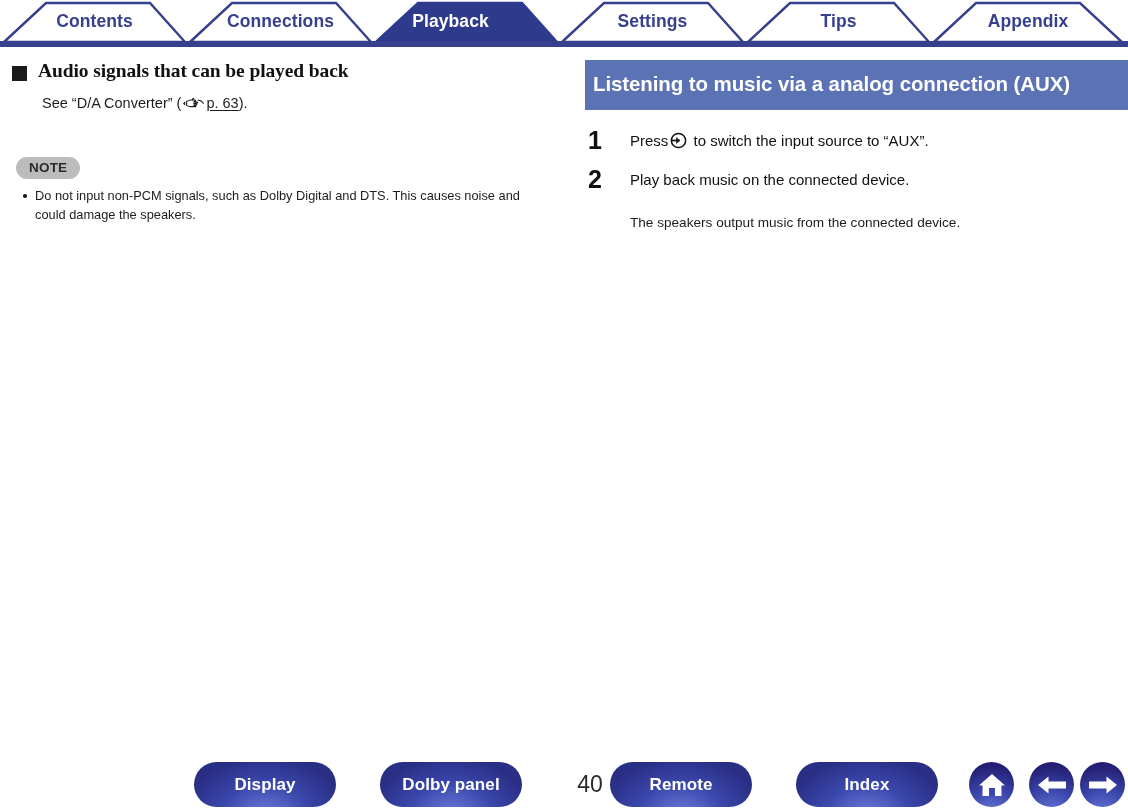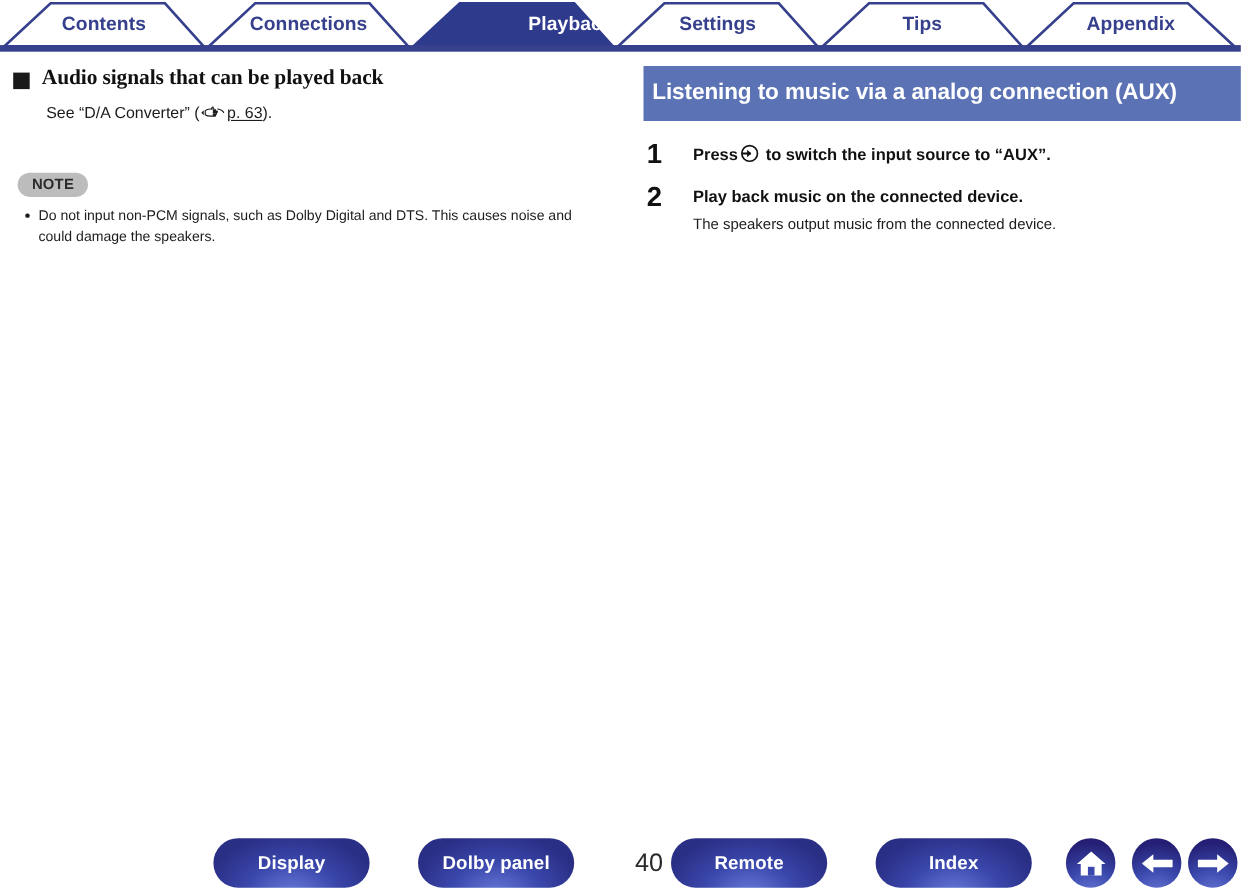--- a/index.html
+++ b/index.html
@@ -246,7 +246,7 @@
 
   <div class="tab-label" style="left:4px;width:181px;">Contents</div>
   <div class="tab-label" style="left:190px;width:181px;">Connections</div>
-  <div class="tab-label active" style="left:376px;width:181px;text-align:right;">Playback</div>
+  <div class="tab-label active" style="left:360px;width:181px;">Playback</div>
   <div class="tab-label" style="left:562px;width:181px;">Settings</div>
   <div class="tab-label" style="left:748px;width:181px;">Tips</div>
   <div class="tab-label" style="left:934px;width:188px;">Appendix</div>

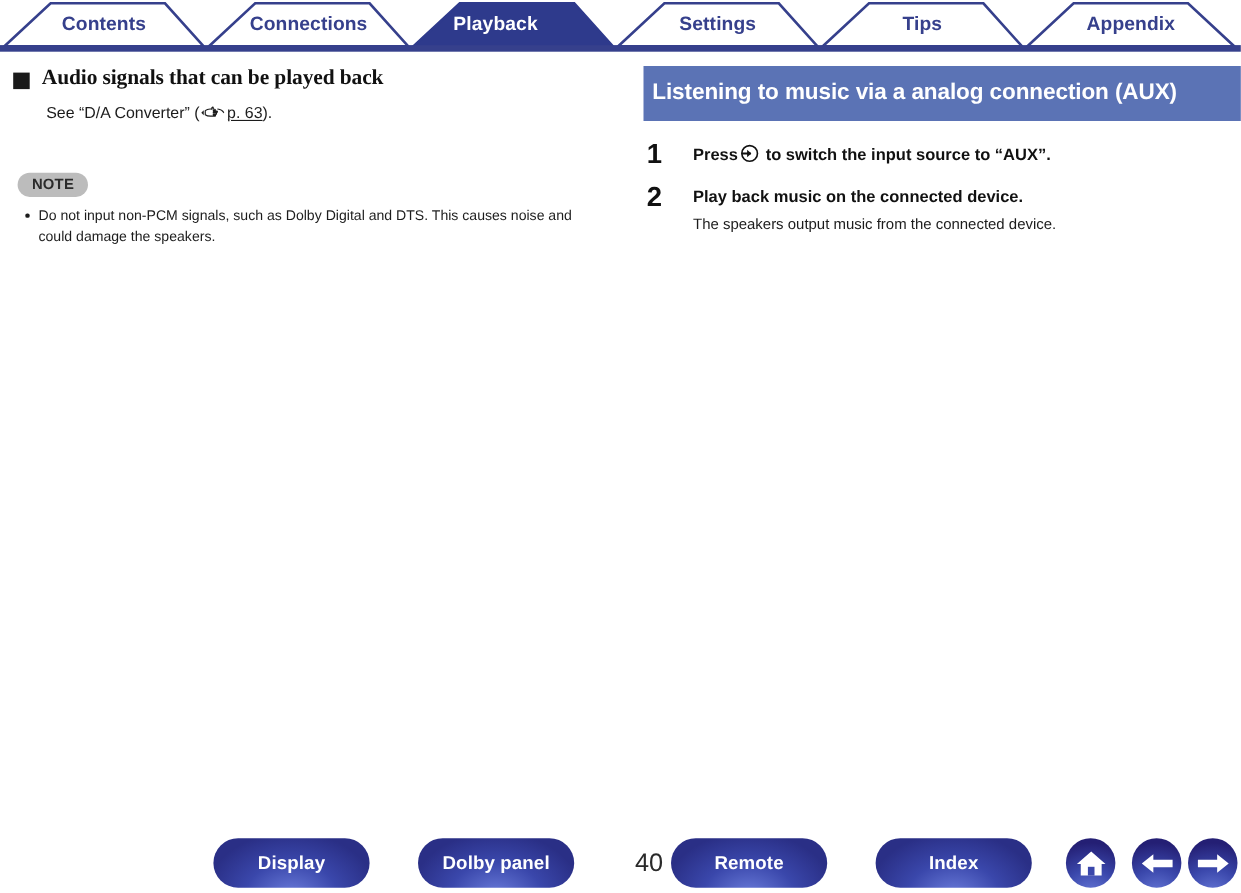--- a/index.html
+++ b/index.html
@@ -163,7 +163,7 @@
   .step-body { flex: 1; padding-top: 2px; }
   .step-title {
     font-size: 15px;
-    font-weight: bold;
+    font-weight: normal;
     color: #111111;
     line-height: 1.35;
   }

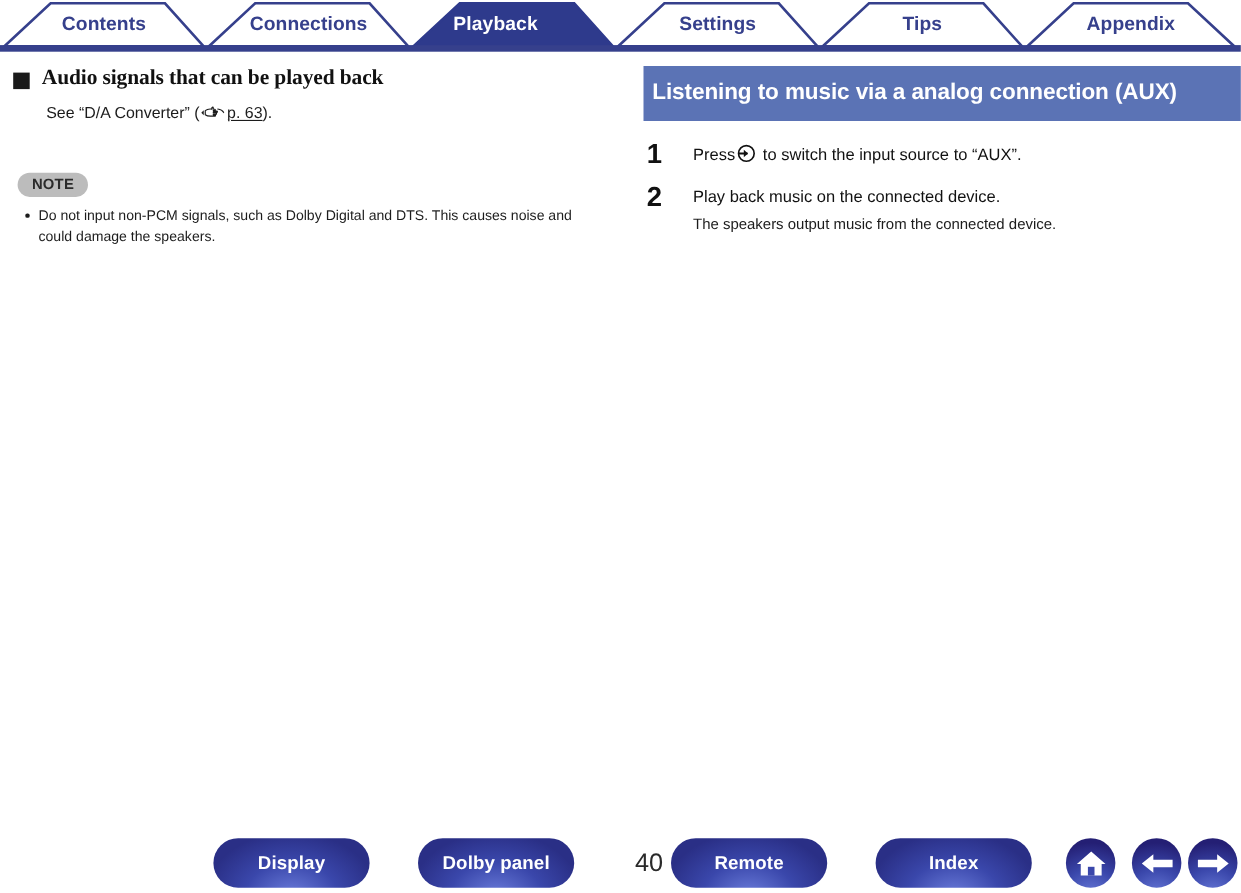--- a/index.html
+++ b/index.html
@@ -170,7 +170,7 @@
   .step-sub {
     font-size: 13.6px;
     color: #1c1c1c;
-    margin-top: 4px;
+    margin-top: 23px;
     line-height: 1.4;
   }
   .src-icon {

